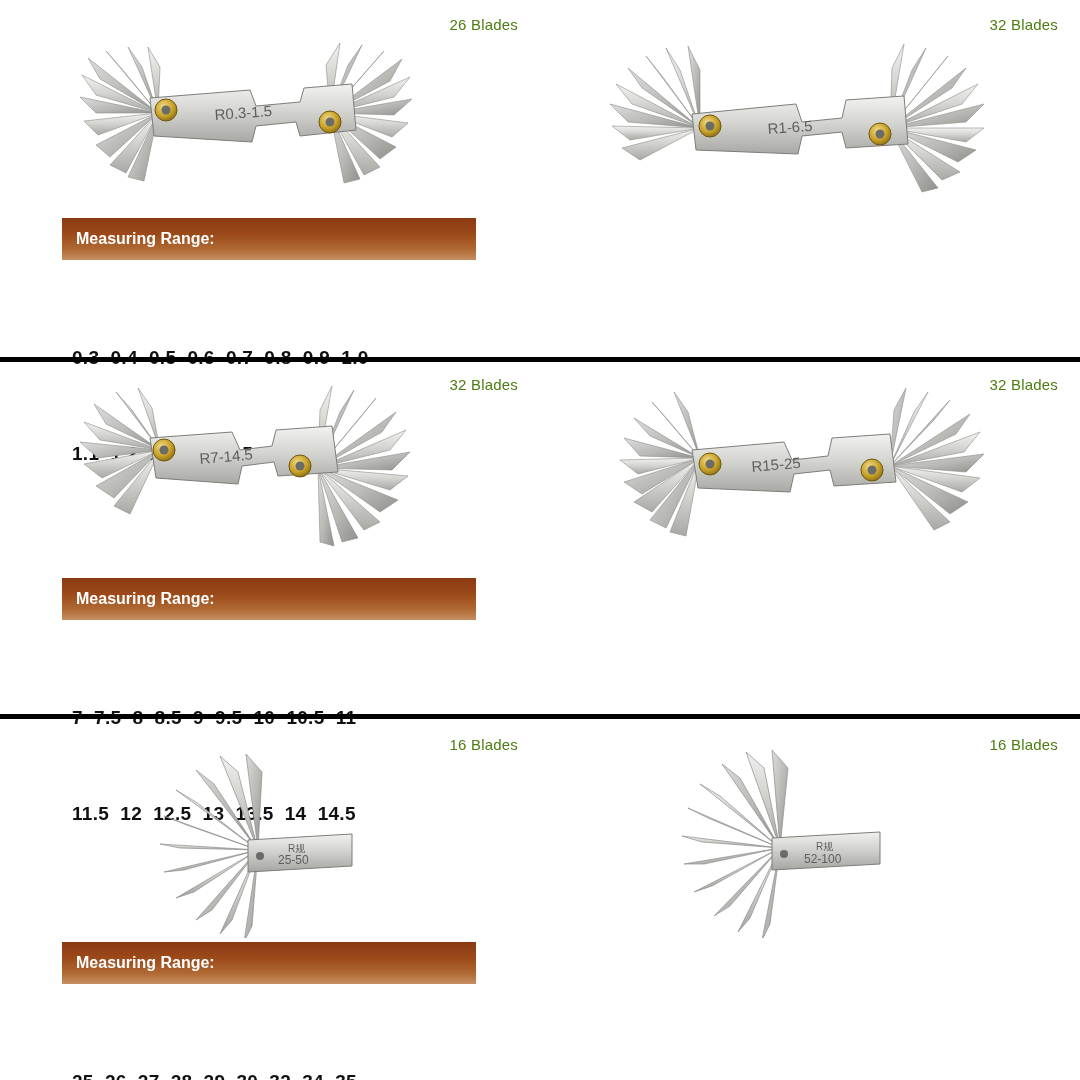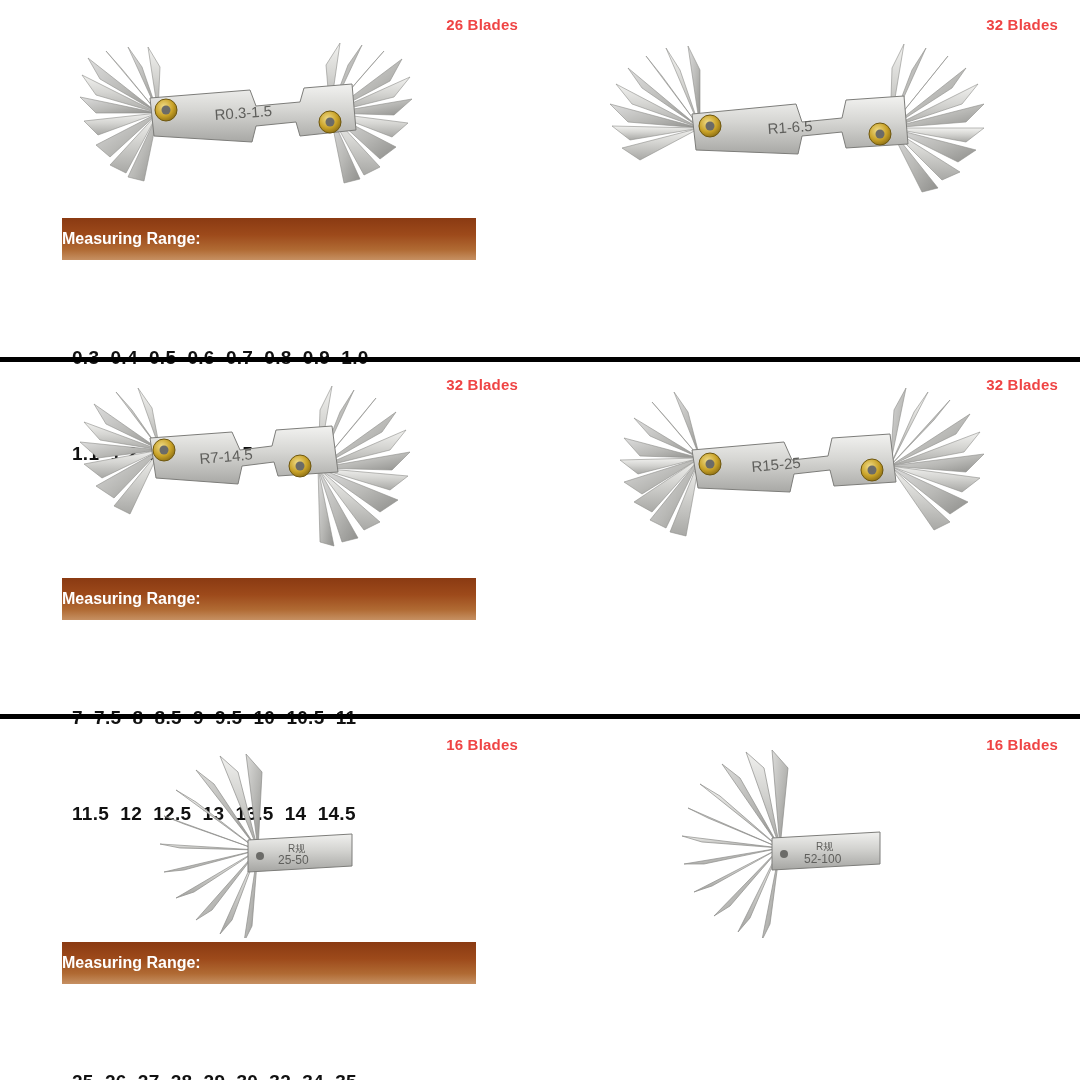--- a/index.html
+++ b/index.html
@@ -48,8 +48,8 @@
     position: absolute;
     top: 16px;
     right: 22px;
-    color: #ef4444;
-    font-weight: bold;
+    color: #4d7c0f;
+    font-weight: normal;
     font-size: 15px;
     letter-spacing: 0.2px;
   }

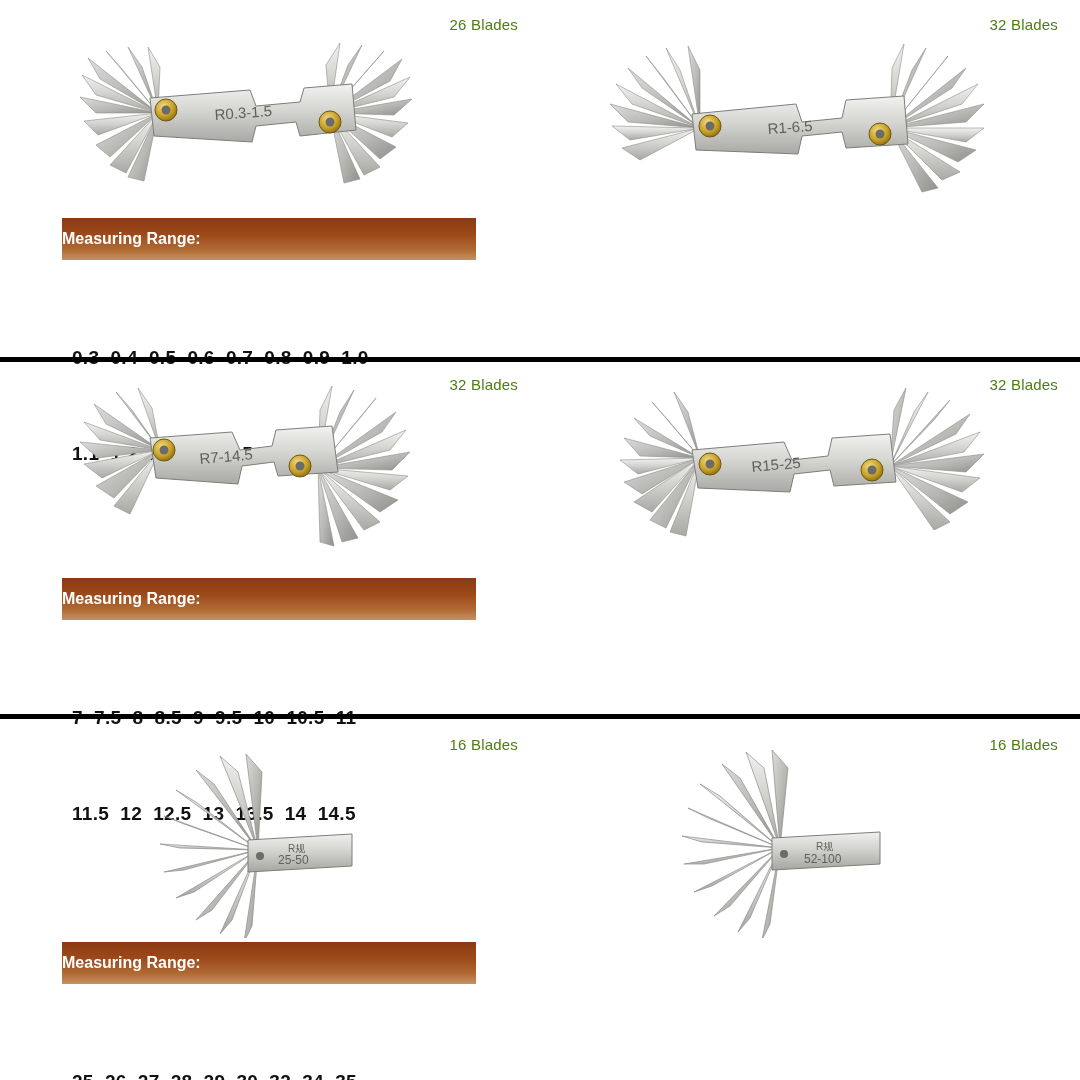--- a/index.html
+++ b/index.html
@@ -76,6 +76,7 @@
     color: #ffffff;
     font-weight: bold;
     font-size: 16px;
+    padding-left: 14px;
   }
 
   .values {

